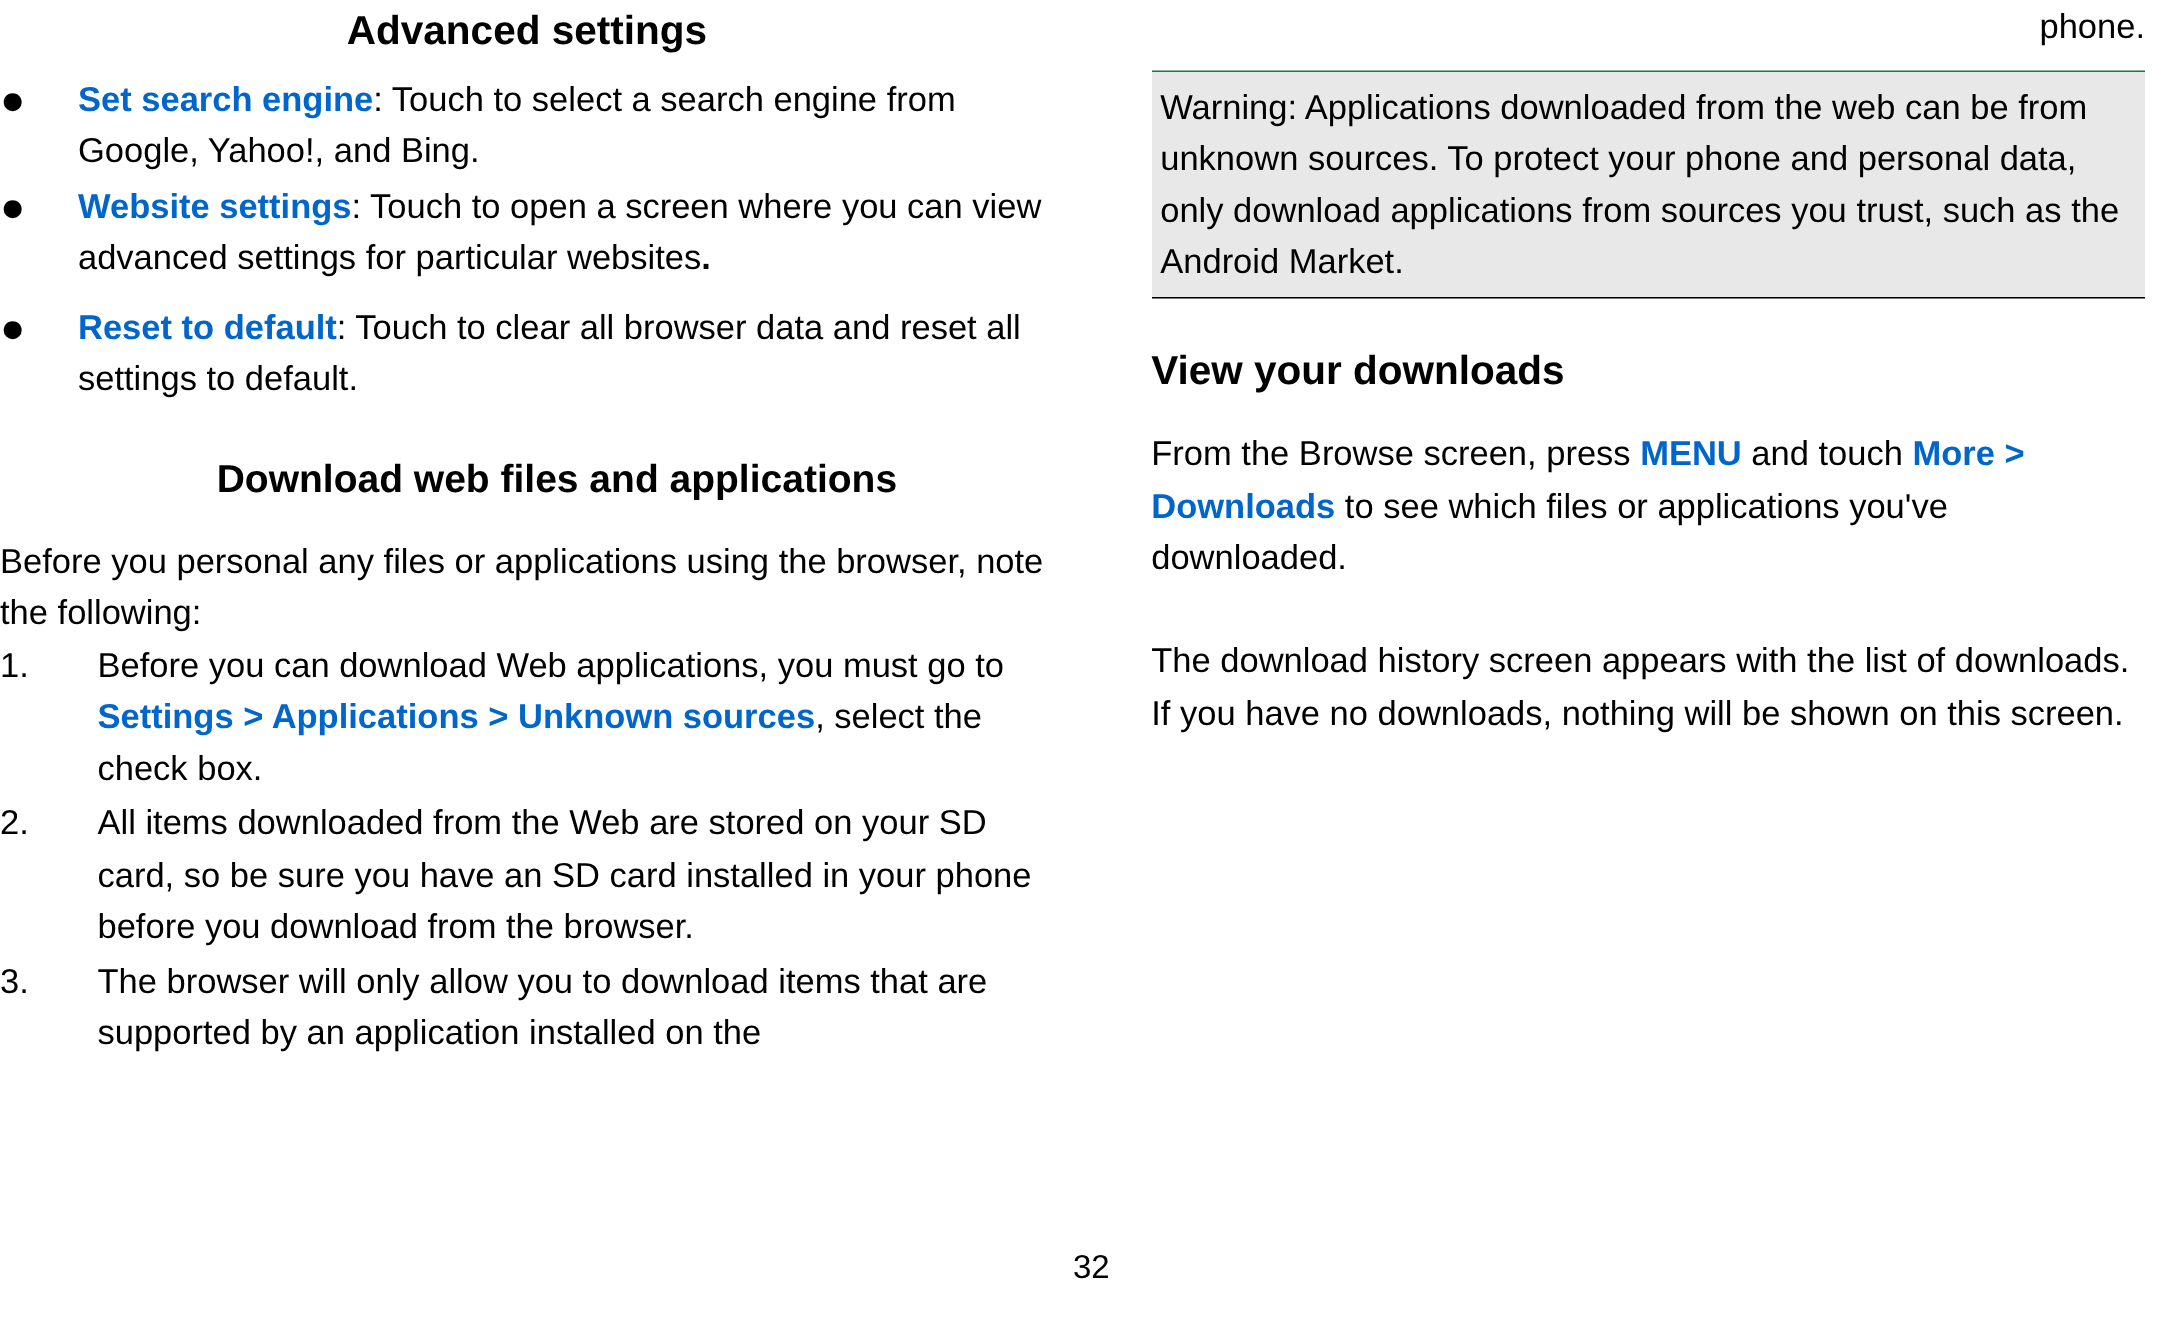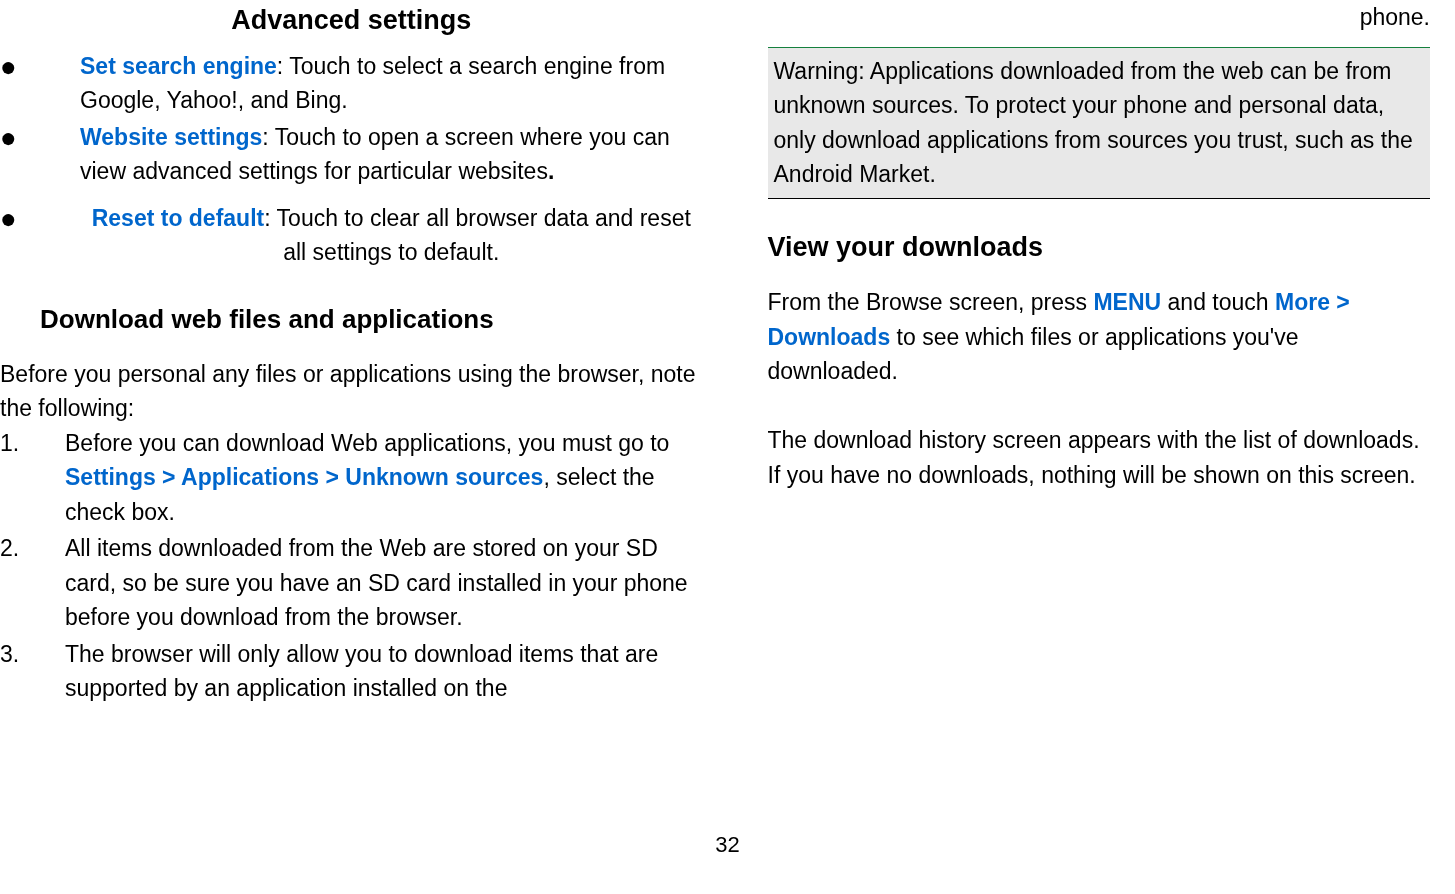--- a/index.html
+++ b/index.html
@@ -53,7 +53,7 @@
     }
     ul.bullets li {
       position: relative;
-      padding-left: 80px;
+      padding-left: 52px;
       margin-bottom: 2px;
     }
     ul.bullets li::before {

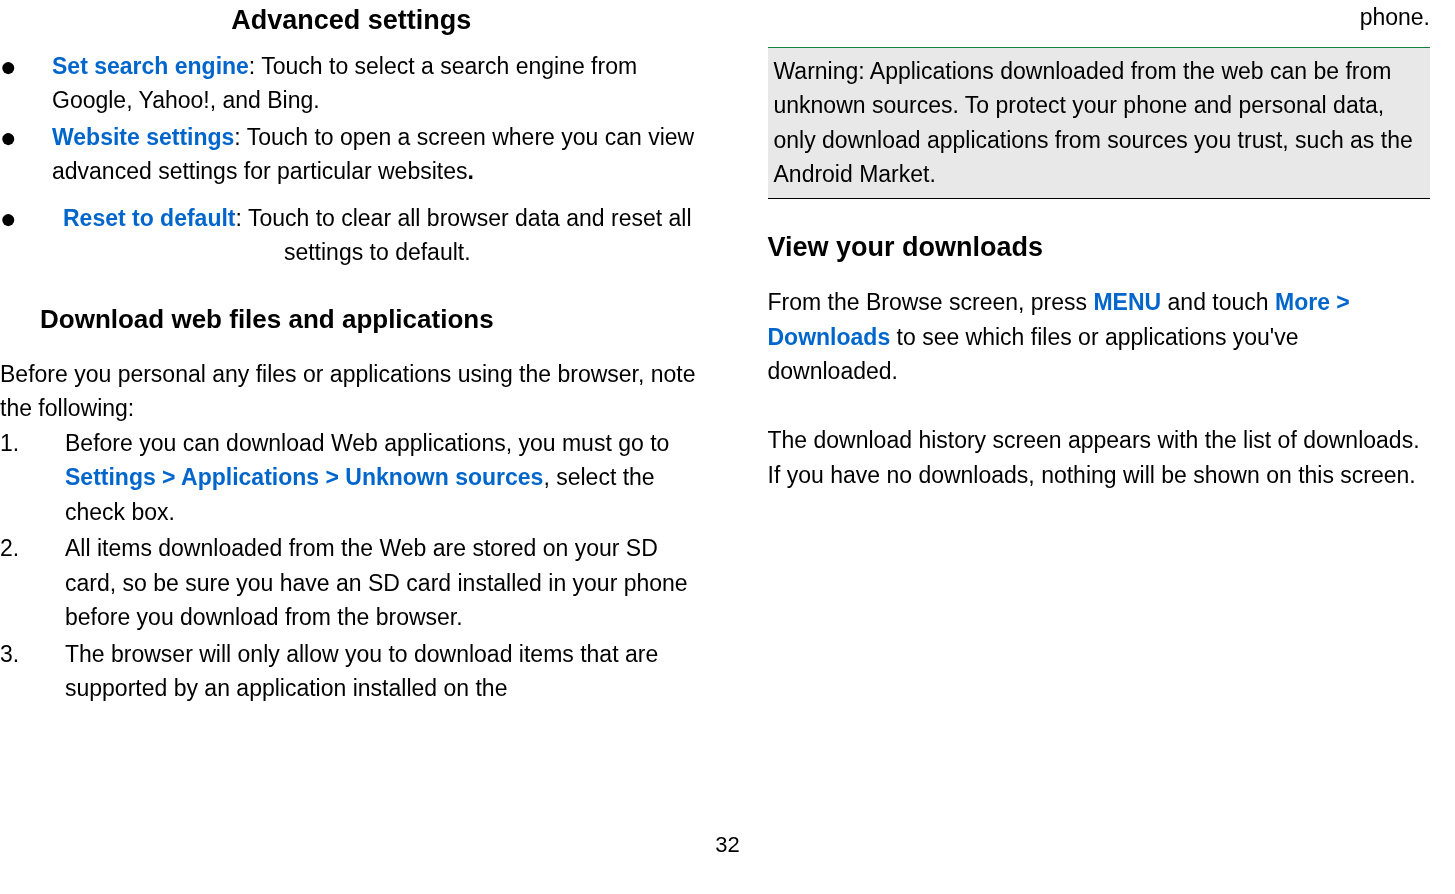--- a/index.html
+++ b/index.html
@@ -120,7 +120,7 @@
       <li>
         <span class="blue-bold">Website settings</span><span>: Touch</span><span> to open a screen where you can view advanced settings for particular websites</span><span style="font-weight:bold;">.</span>
       </li>
-      <li style="margin-top:12px;text-align:center;">
+      <li style="margin-top:12px;">
         <span class="blue-bold">Reset to default</span><span>: Touch to clear all browser data and reset all settings to default.</span>
       </li>
     </ul>

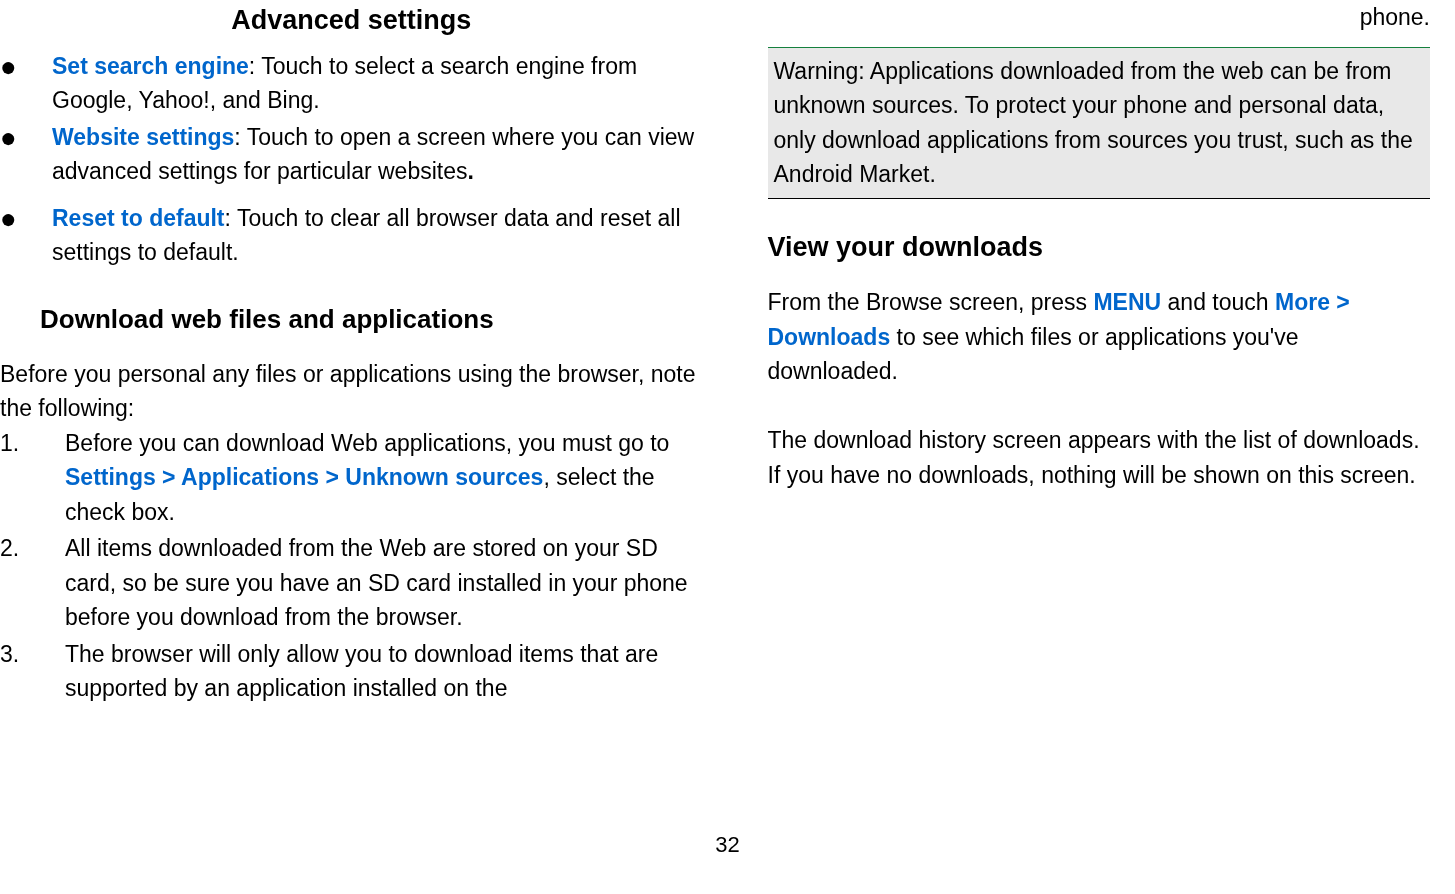--- a/index.html
+++ b/index.html
@@ -39,6 +39,7 @@
       font-weight: bold;
       font-size: 26px;
       margin: 30px 0 18px 40px;
+      text-align: center;
     }
     .h-sub-right {
       font-weight: bold;

